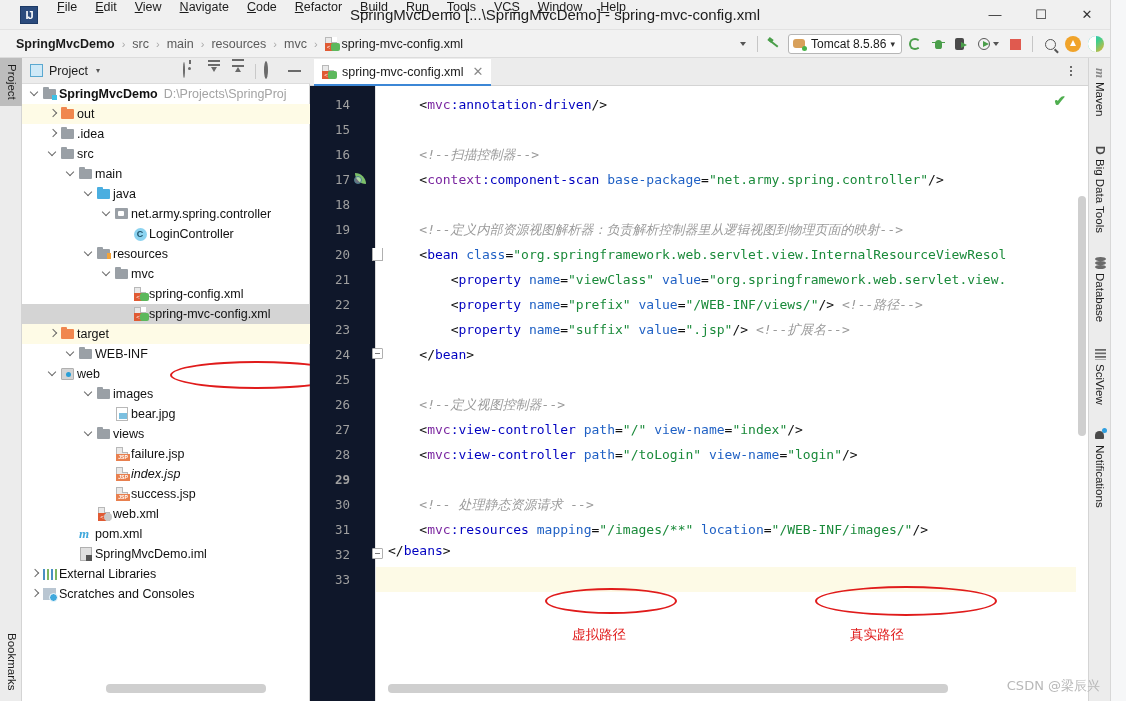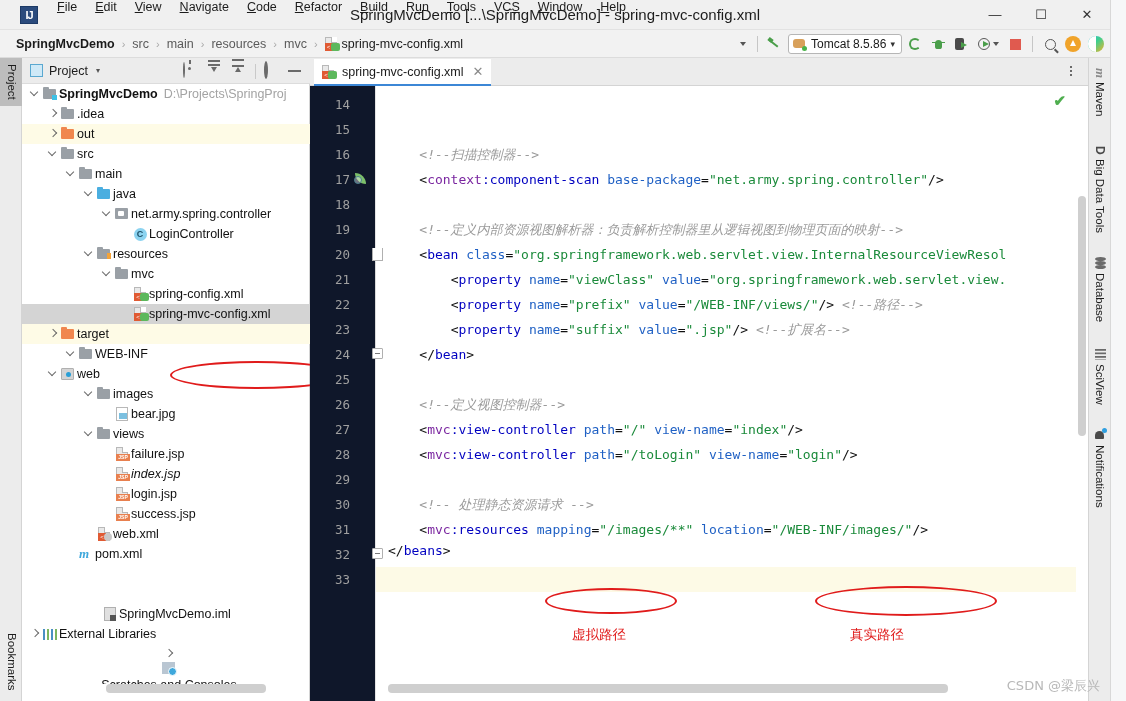--- a/index.html
+++ b/index.html
@@ -1180,6 +1180,7 @@
           <div class="foldline" style="top: 176px; height: 86px; left: 65px;"></div>
         </div>
       <div id="code-lines">
+          <div class="cline" style="top: 6px;">    <span class="t-punct">&lt;</span><span class="t-ns">mvc</span><span class="t-tag">:annotation-driven</span><span class="t-punct">/&gt;</span></div>
           <div class="cline" style="top: 31px;"></div>
           <div class="cline" style="top: 56px;">    <span class="t-cmt">&lt;!--扫描控制器--&gt;</span></div>
           <div class="cline" style="top: 81px;">    <span class="t-punct">&lt;</span><span class="t-ns">context</span><span class="t-tag">:component-scan</span><span class="t-punct"> </span><span class="t-attr">base-package</span><span class="t-punct">=</span><span class="t-val">"net.army.spring.controller"</span><span class="t-punct">/&gt;</span></div>

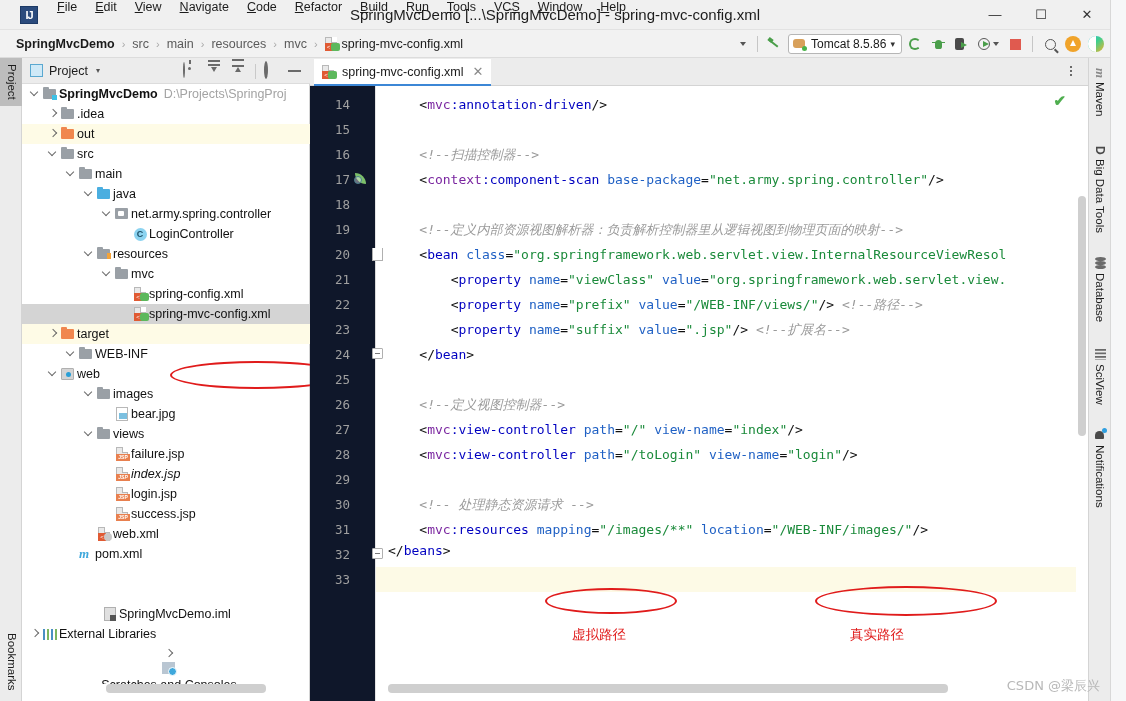--- a/index.html
+++ b/index.html
@@ -869,6 +869,15 @@
           <span class="tlabel bold">SpringMvcDemo</span>
           <span class="tpath">D:\Projects\SpringProj</span>
         </div>
+        <div class="trow excluded" style="padding-left: 24px;">
+          <span class="tw">
+            <span class="arrow collapsed"></span>
+          </span>
+          <span class="ticon">
+            <span class="folder orange"></span>
+          </span>
+          <span class="tlabel">out</span>
+        </div>
         <div class="trow" style="padding-left: 24px;">
           <span class="tw">
             <span class="arrow collapsed"></span>
@@ -877,15 +886,6 @@
             <span class="folder"></span>
           </span>
           <span class="tlabel">.idea</span>
-        </div>
-        <div class="trow excluded" style="padding-left: 24px;">
-          <span class="tw">
-            <span class="arrow collapsed"></span>
-          </span>
-          <span class="ticon">
-            <span class="folder orange"></span>
-          </span>
-          <span class="tlabel">out</span>
         </div>
         <div class="trow" style="padding-left: 24px;">
           <span class="tw">

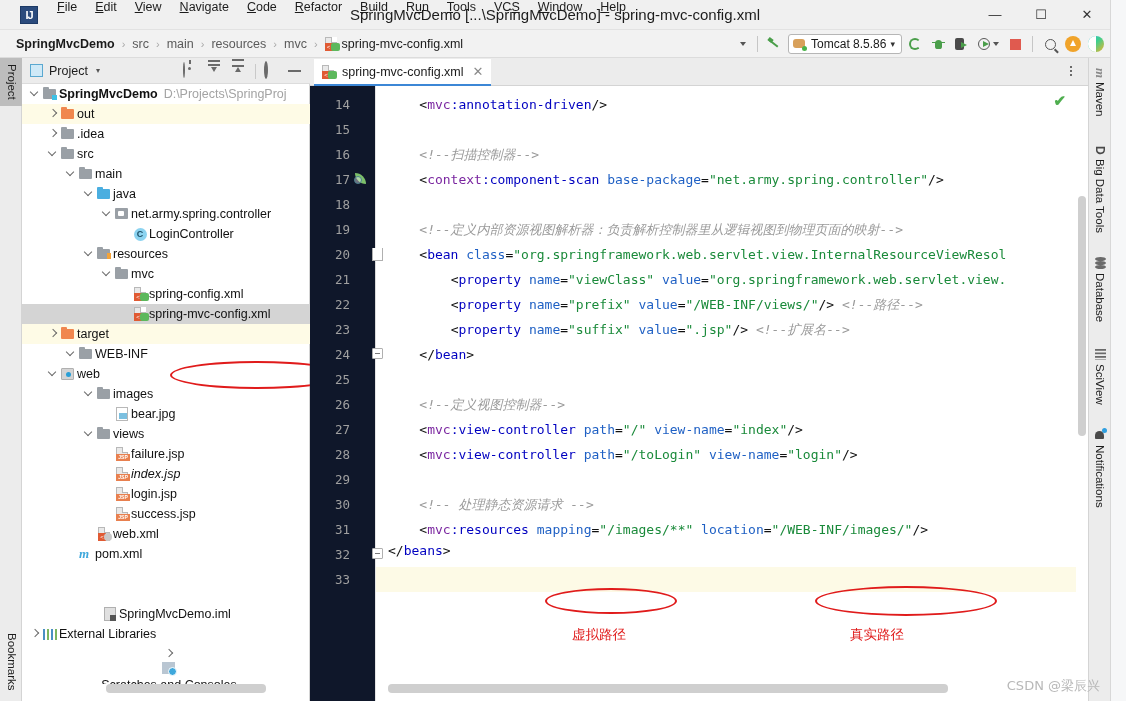--- a/index.html
+++ b/index.html
@@ -1169,7 +1169,7 @@
           <div class="lnum" style="top: 306px;">26</div>
           <div class="lnum" style="top: 331px;">27</div>
           <div class="lnum" style="top: 356px;">28</div>
-          <div class="lnum" style="top: 381px;">29</div>
+          <div class="lnum" style="top: 381px; font-weight: bold;">29</div>
           <div class="lnum" style="top: 406px;">30</div>
           <div class="lnum" style="top: 431px;">31</div>
           <div class="lnum" style="top: 456px;">32</div>

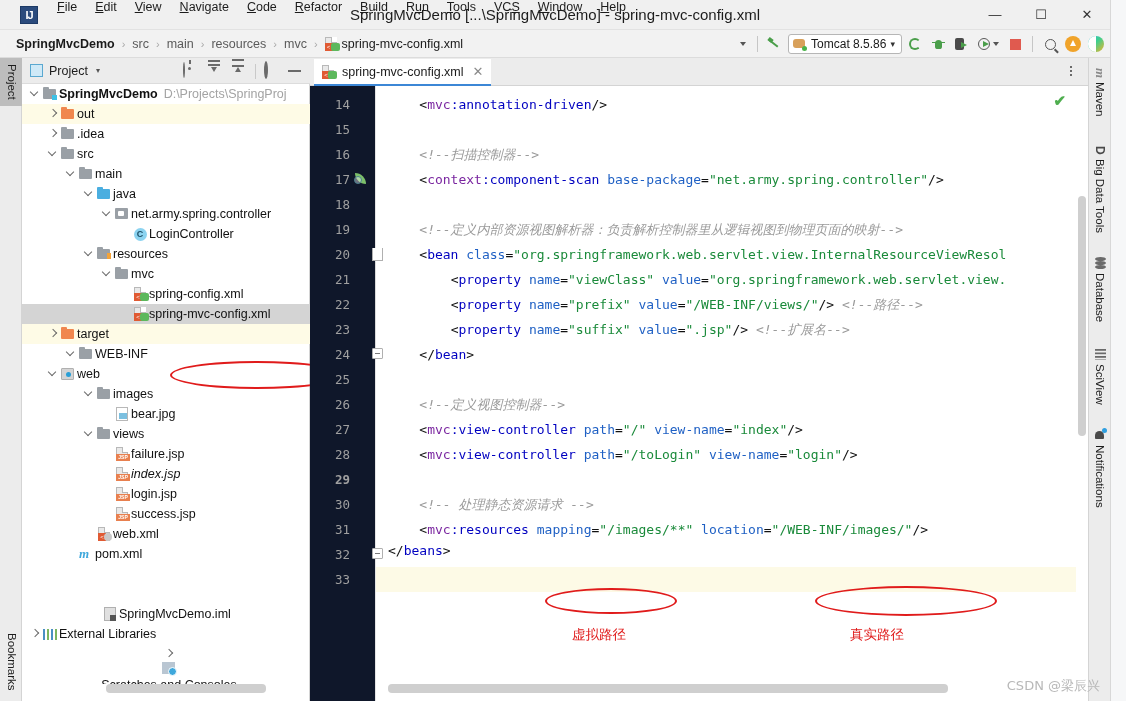--- a/index.html
+++ b/index.html
@@ -1049,15 +1049,6 @@
               <span class="tag">JSP</span>
             </span>
           </span>
-          <span class="tlabel">login.jsp</span>
-        </div>
-        <div class="trow" style="padding-left: 78px;">
-          <span class="tw"></span>
-          <span class="ticon">
-            <span class="jspicon">
-              <span class="tag">JSP</span>
-            </span>
-          </span>
           <span class="tlabel">success.jsp</span>
         </div>
         <div class="trow" style="padding-left: 60px;">

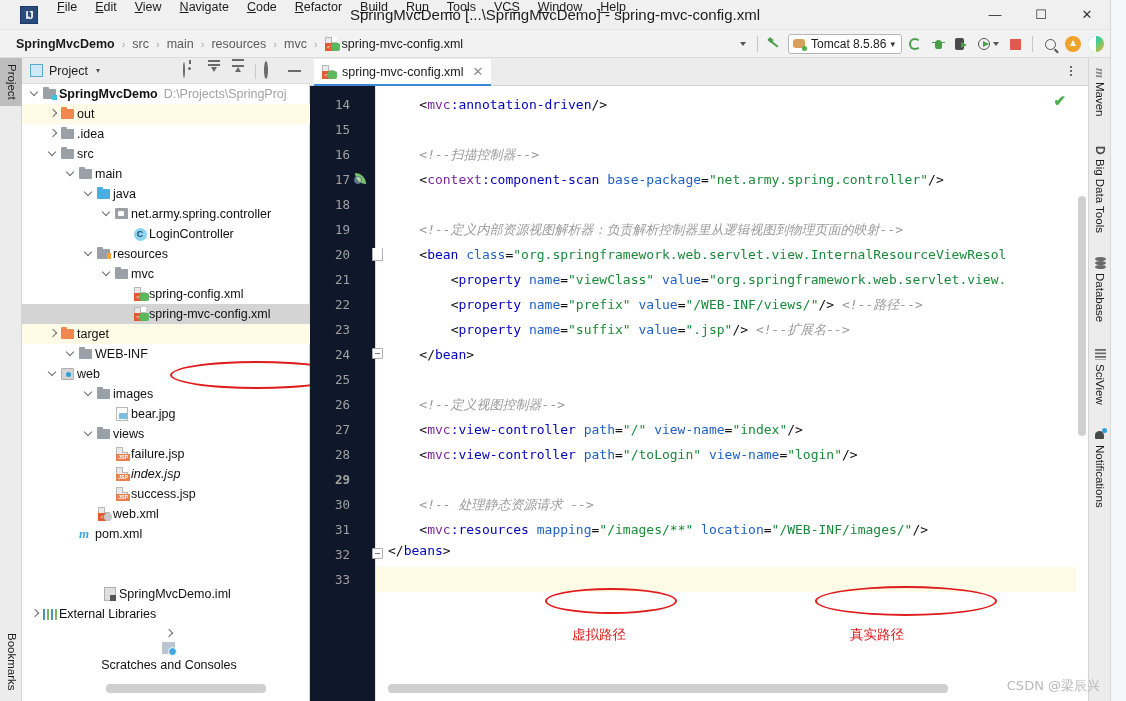--- a/index.html
+++ b/index.html
@@ -1068,7 +1068,7 @@
           </span>
           <span class="tlabel">pom.xml</span>
         </div>
-        <div class="trow" style="padding-left: 66px; margin-top: 40px;">
+        <div class="trow" style="padding-left: 42px;">
           <span class="tw"></span>
           <span class="ticon">
             <span class="imlicon">

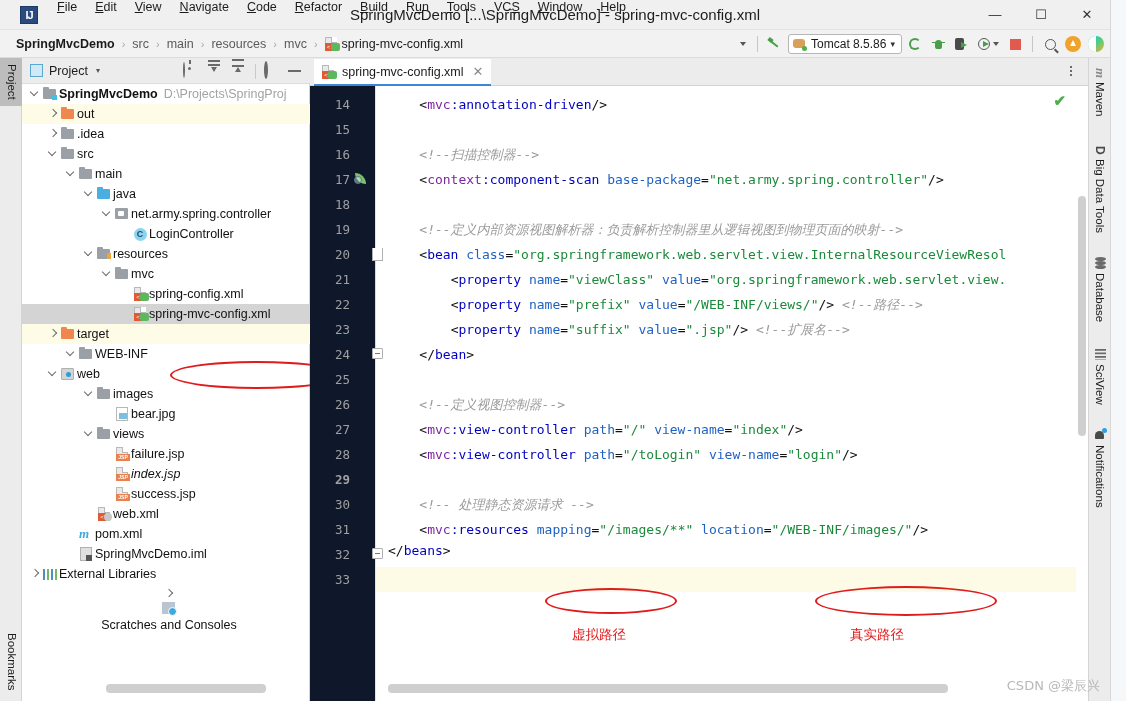--- a/index.html
+++ b/index.html
@@ -1091,7 +1091,7 @@
           </span>
           <span class="tlabel">External Libraries</span>
         </div>
-        <div class="trow" style="padding-left: 6px; flex-direction: column;">
+        <div class="trow" style="padding-left: 6px;">
           <span class="tw">
             <span class="arrow collapsed"></span>
           </span>

